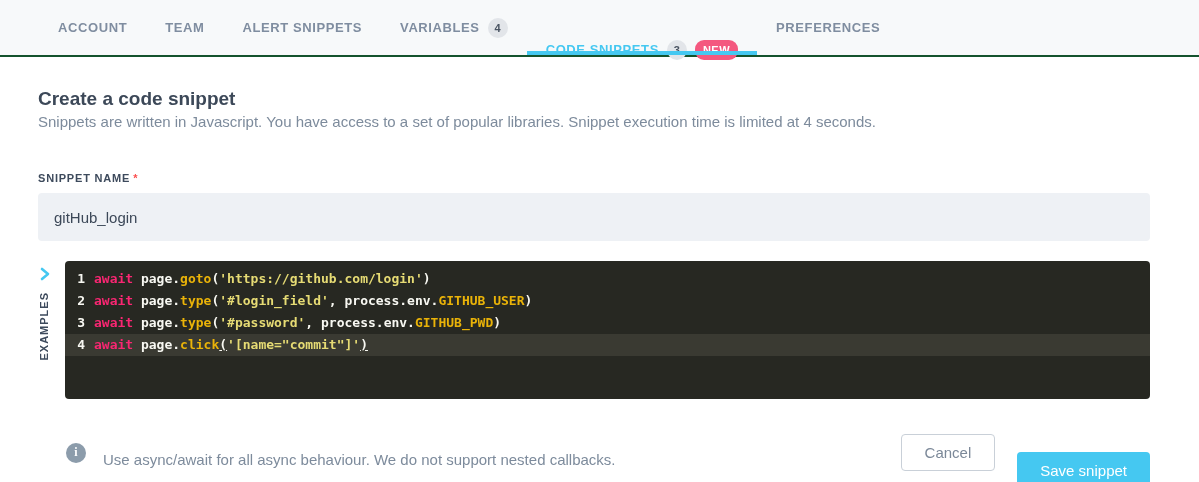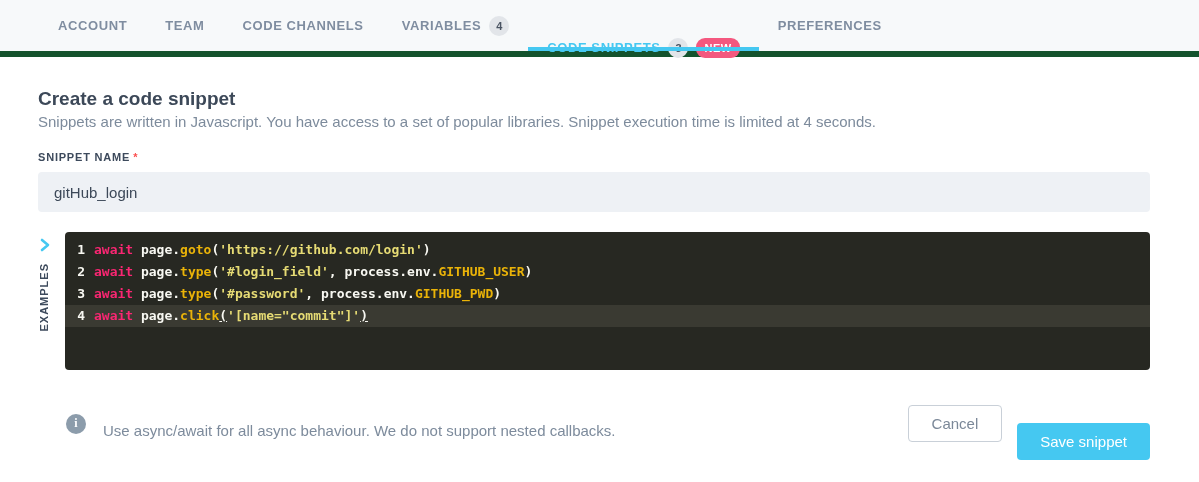--- a/index.html
+++ b/index.html
@@ -14,7 +14,7 @@
   
   .tab-bar {
     height: 57px; background: #f7f9fa;
-    border-bottom: 6px solid #14532d;
+    border-bottom: 2px solid #14532d;
     display: flex; align-items: stretch;
     padding-left: 39px;
   }

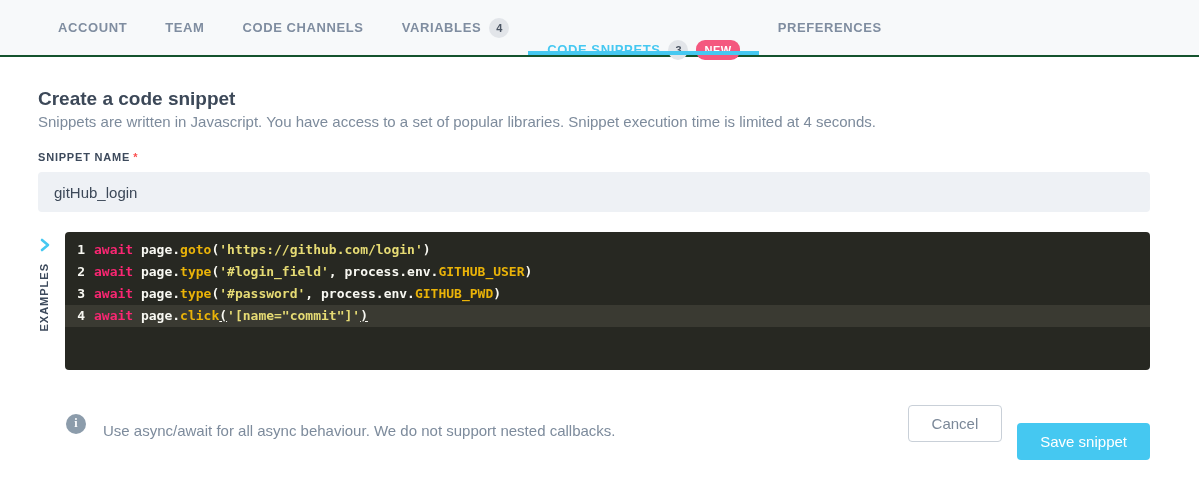--- a/index.html
+++ b/index.html
@@ -123,7 +123,7 @@
     <span>TEAM</span>
   </div>
   <div class="tab">
-    <span>CODE CHANNELS</span>
+    <span>ALERT SNIPPETS</span>
   </div>
   <div class="tab">
     <span>VARIABLES</span>

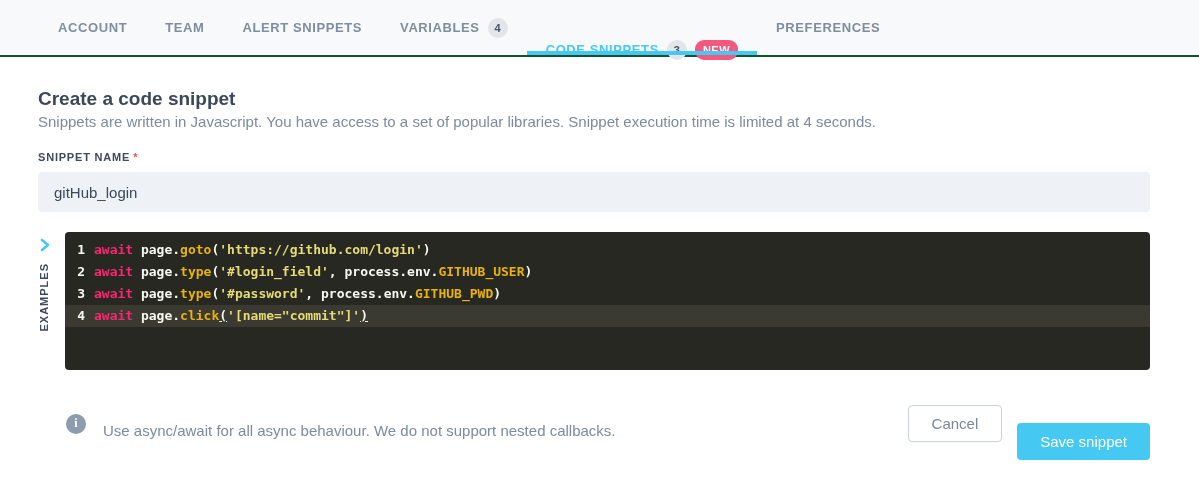--- a/index.html
+++ b/index.html
@@ -50,7 +50,7 @@
     margin: 3px 0 0; font-size: 15px; color: #7d8b9c;
   }
   .field-label {
-    display: block; margin-top: 21px;
+    display: block; margin-top: 42px;
     font-size: 11px; font-weight: 700; letter-spacing: 0.8px; color: #3d4a5c;
   }
   .req { color: #fb4e4e; margin-left: 3px; }

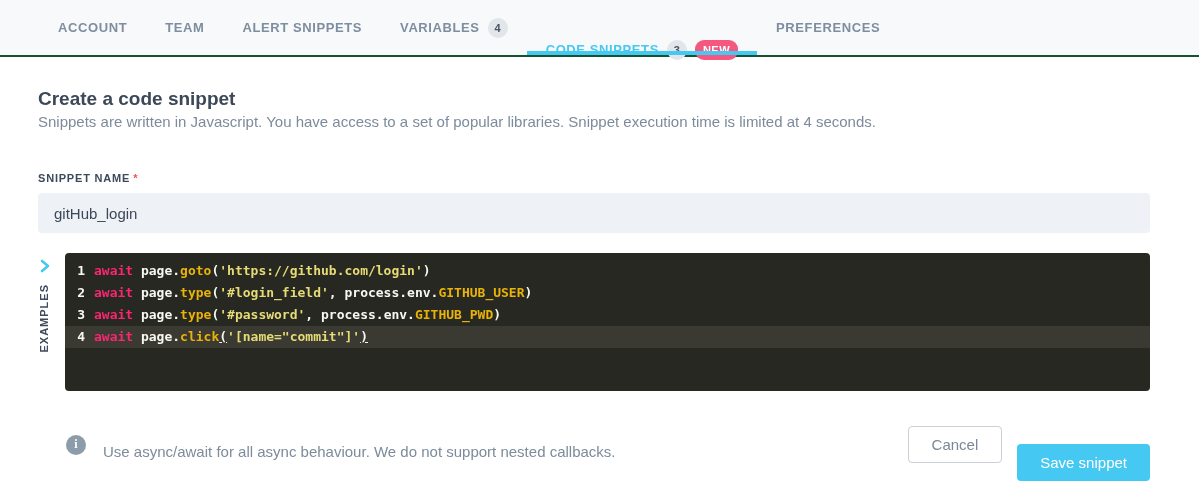--- a/index.html
+++ b/index.html
@@ -55,7 +55,7 @@
   }
   .req { color: #fb4e4e; margin-left: 3px; }
   .name-input {
-    display: block; margin-top: 9px; width: 100%; height: 40px;
+    display: block; margin-top: 9px; width: 100%; height: 48px;
     background: #eef1f5; border: none; border-radius: 4px;
     padding: 0 16px; font-size: 15px; color: #3c4858;
     font-family: "Liberation Sans", sans-serif; outline: none;

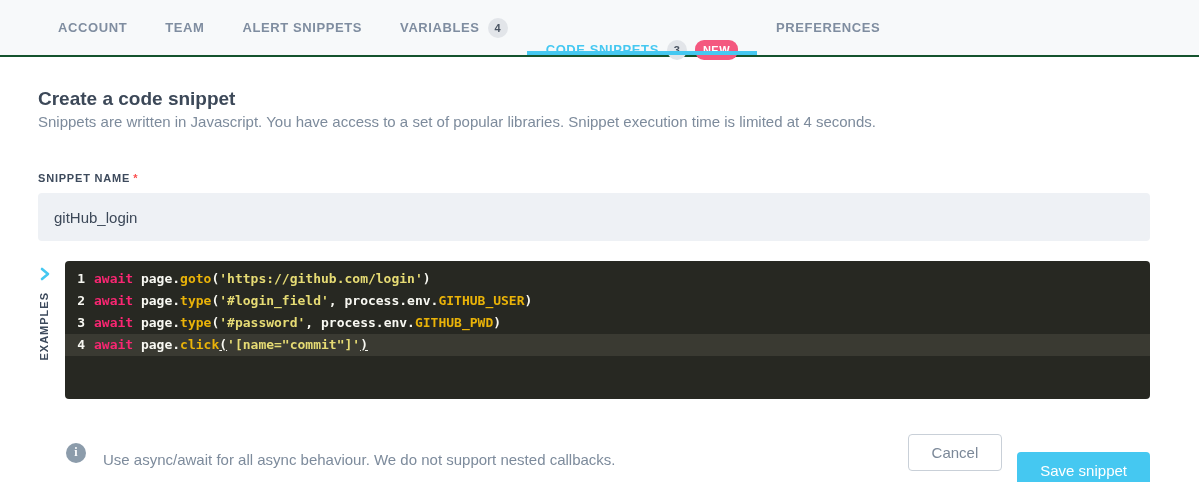--- a/index.html
+++ b/index.html
@@ -106,7 +106,7 @@
   }
   .btn-cancel {
     background: #ffffff; border: 1px solid #c9d0d8; color: #7b8898;
-    padding: 0 23px; margin-right: 15px;
+    padding: 0 23px; margin-right: 22px;
   }
   .btn-save {
     background: #45c8f1; border: none; color: #ffffff; padding: 0 23px; margin-top: 36px;

